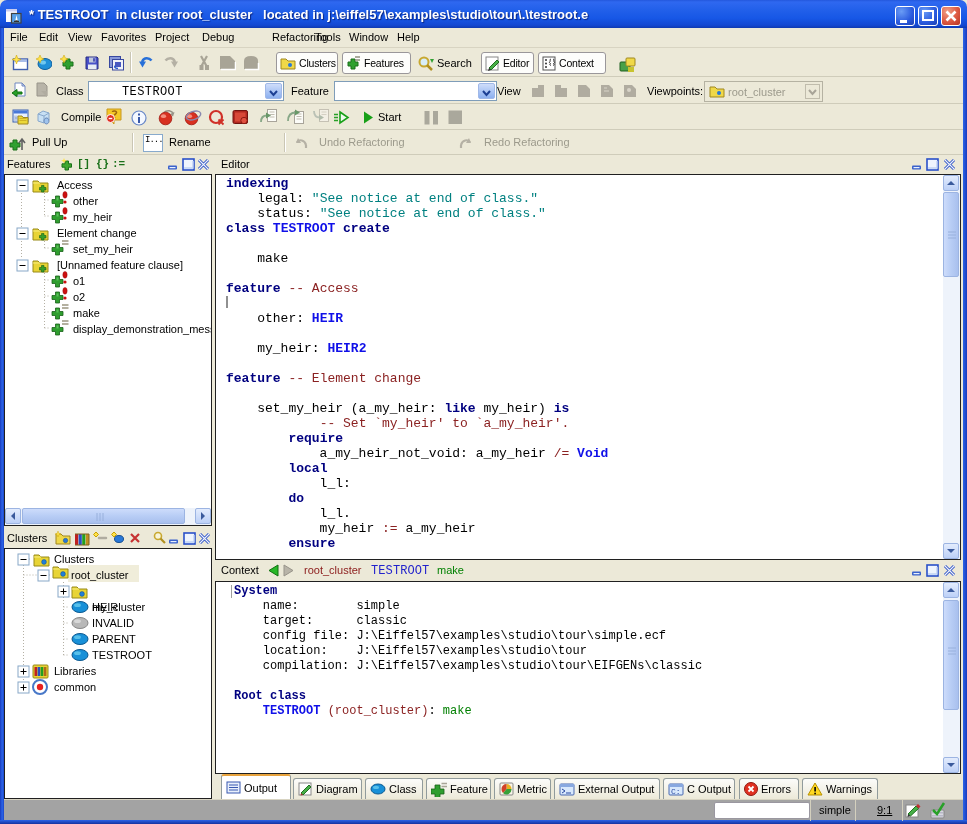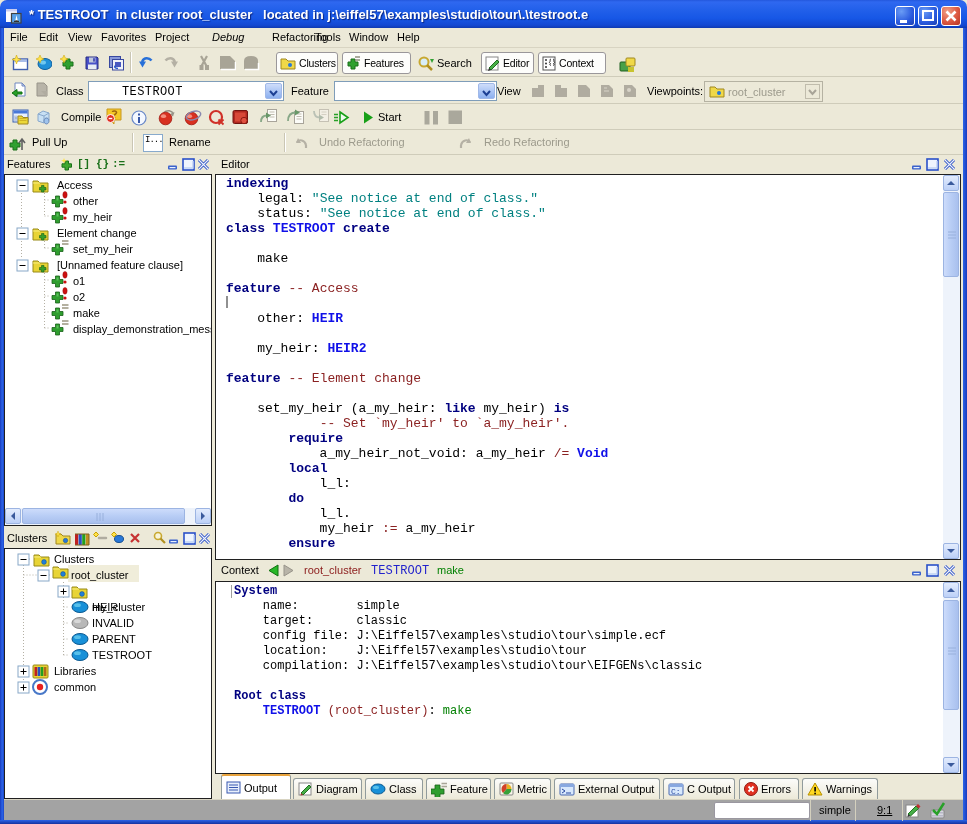--- a/index.html
+++ b/index.html
@@ -86,7 +86,7 @@
 <span class="menuitem" style="left:64px;">View</span>
 <span class="menuitem" style="left:97px;">Favorites</span>
 <span class="menuitem" style="left:151px;">Project</span>
-<span class="menuitem" style="left:208px;font-style:italic;">Debug</span>
+<span class="menuitem" style="left:198px;">Debug</span>
 <span class="menuitem" style="left:228px;margin-left:40px;">Refactoring</span>
 <span class="menuitem" style="left:311px;">Tools</span>
 <span class="menuitem" style="left:345px;">Window</span>

